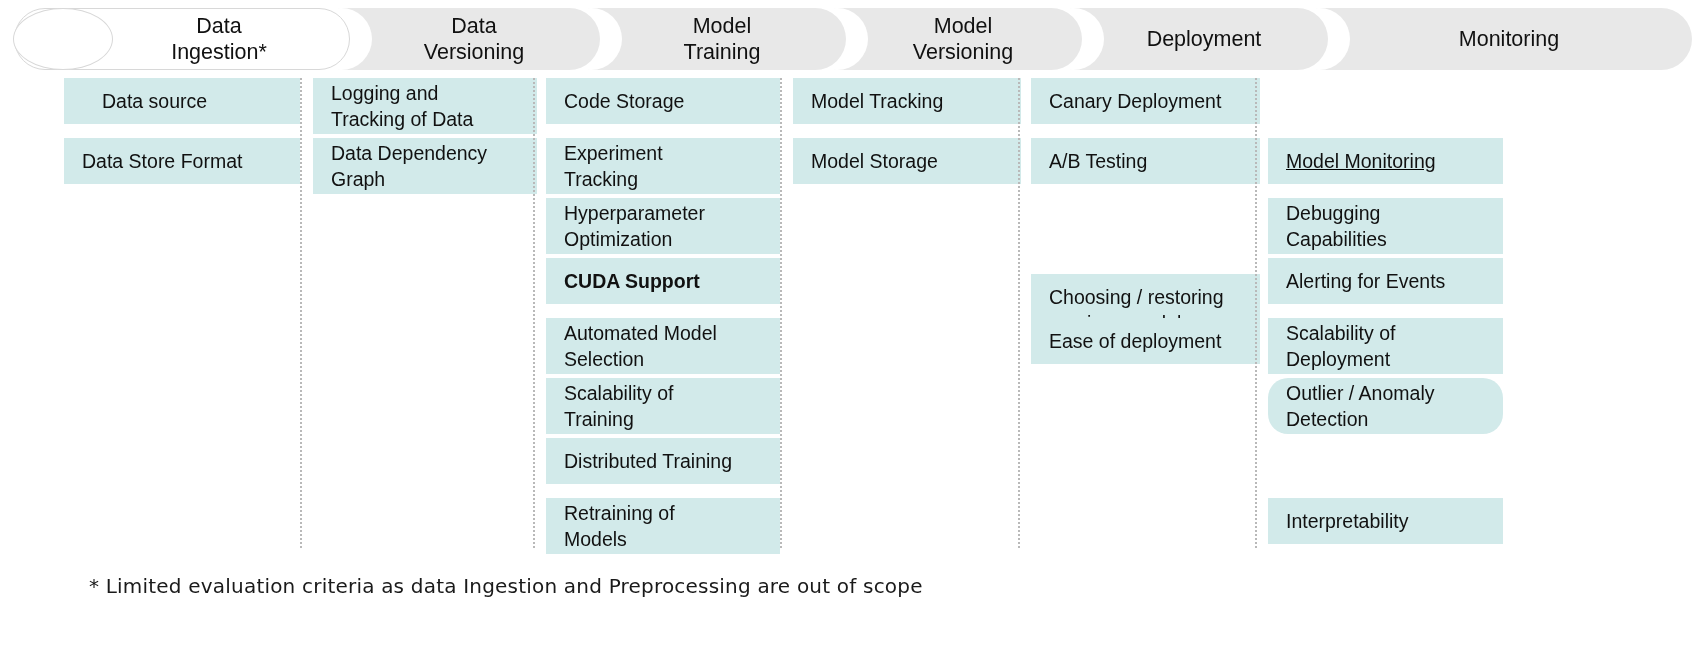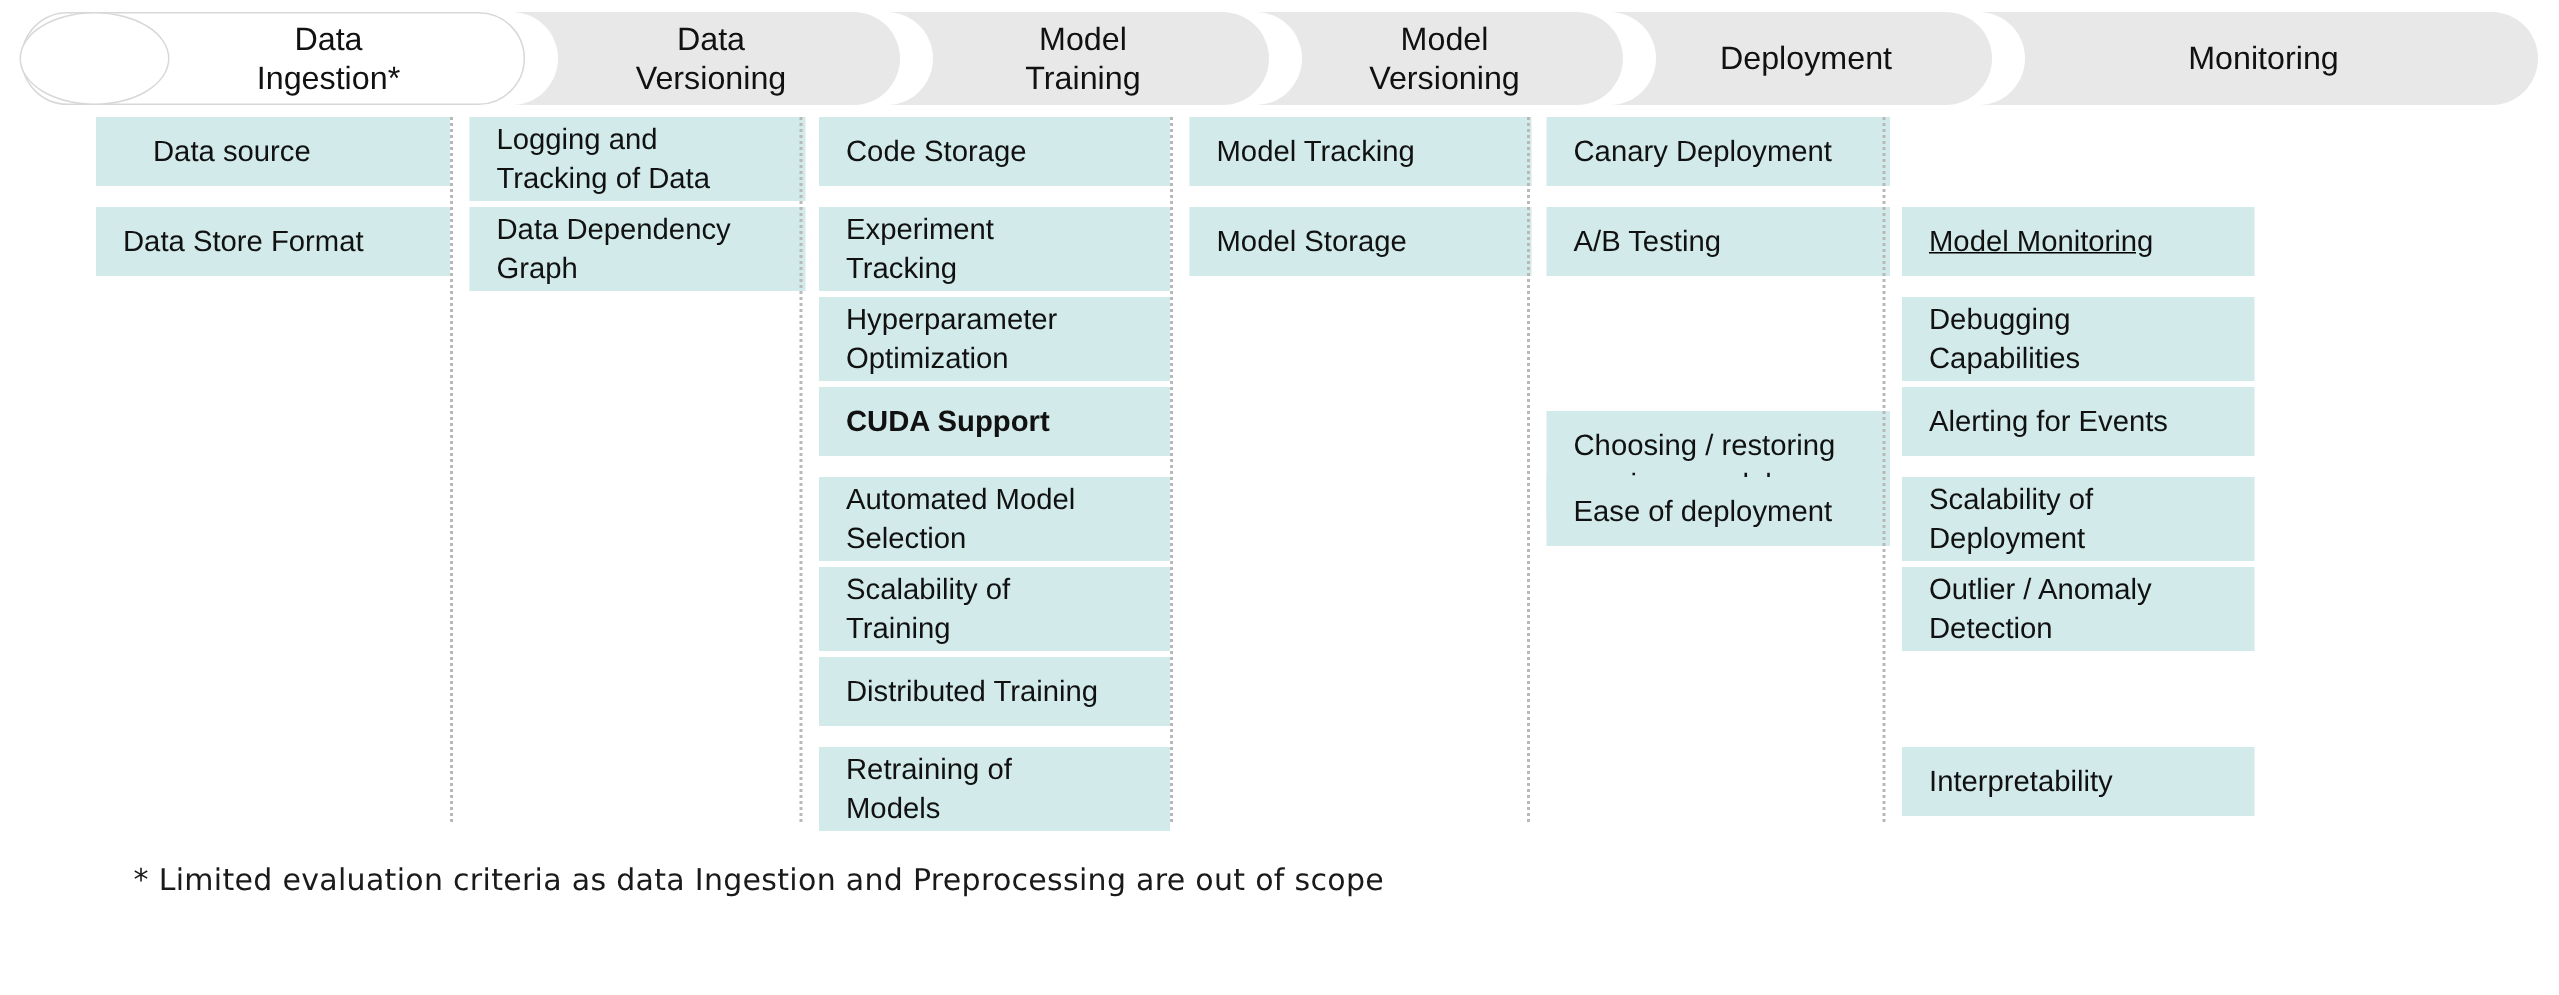--- a/index.html
+++ b/index.html
@@ -226,7 +226,7 @@
           <div class="cell-label">Scalability of
 Deployment</div>
         </div>
-        <div class="cell" style="top: 300px; height: 56px;">
+        <div class="cell" style="top: 300px; height: 56px; border-radius: 20px;">
           <div class="cell-label">Outlier / Anomaly
 Detection</div>
         </div>

